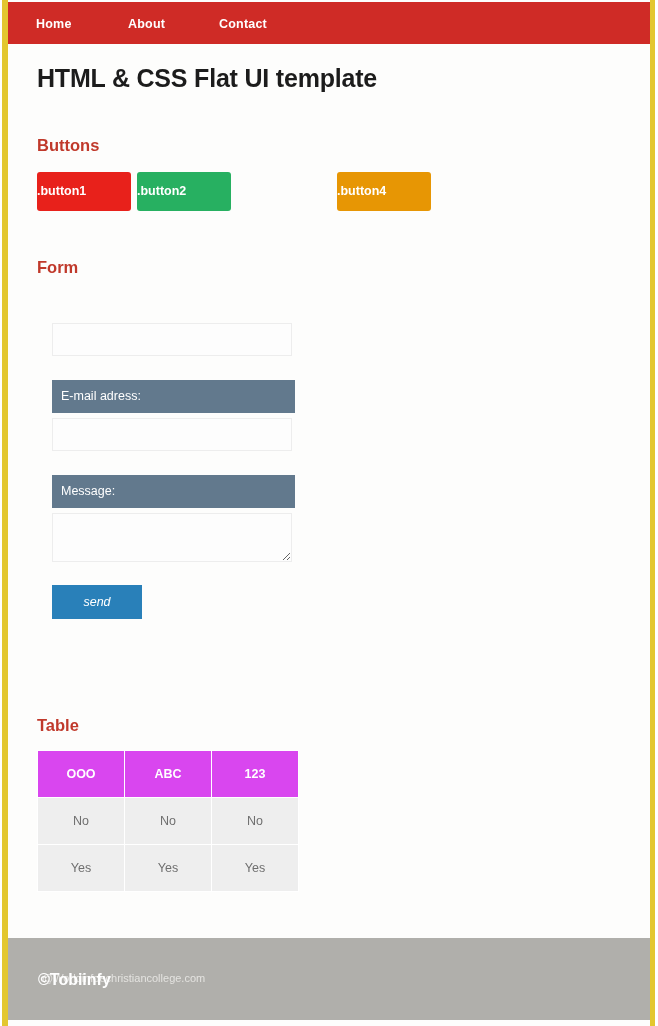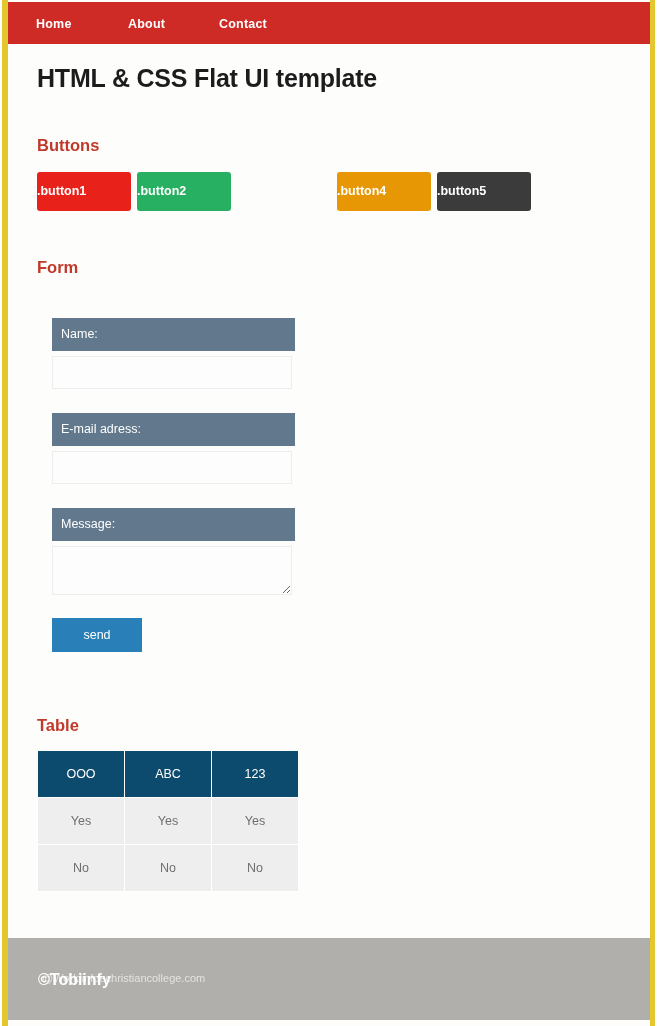--- a/index.html
+++ b/index.html
@@ -302,7 +302,6 @@
         <button class="flat-button b1">.button1</button>
         <button class="flat-button b2">.button2</button>
         <button class="flat-button b4">.button4</button>
-        <button class="flat-button b5">.button5</button>
       </div>
 
       <h2 id="heading-form" class="section-heading">Form</h2>

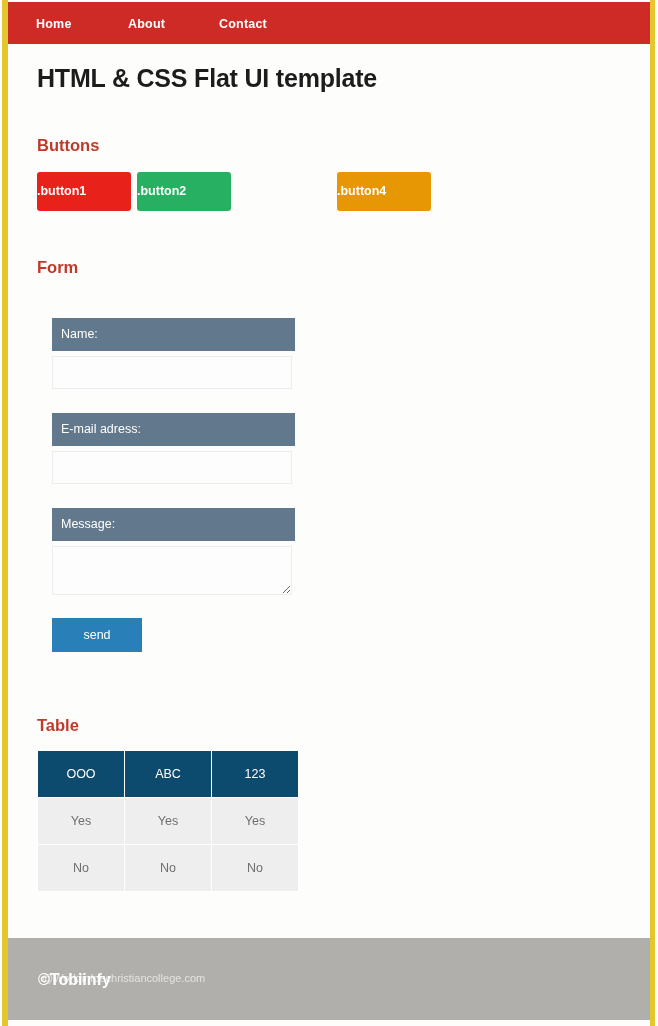--- a/index.html
+++ b/index.html
@@ -307,7 +307,6 @@
       <h2 id="heading-form" class="section-heading">Form</h2>
 
       <form id="contact-form">
-        <label class="field-label" for="name-input">Name:</label>
         <input id="name-input" class="field-input" type="text" placeholder="" style="">
 
         <div class="field-gap"></div>

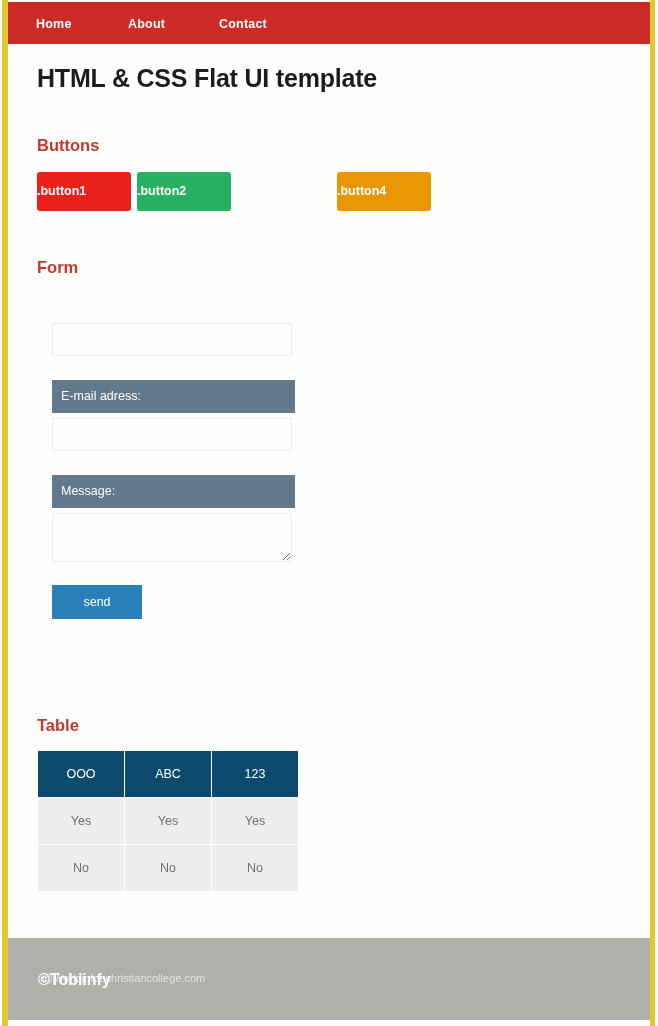--- a/index.html
+++ b/index.html
@@ -200,6 +200,7 @@
     text-align: center;
     padding: 0;
     cursor: pointer;
+    font-style: italic;
   }
 
   

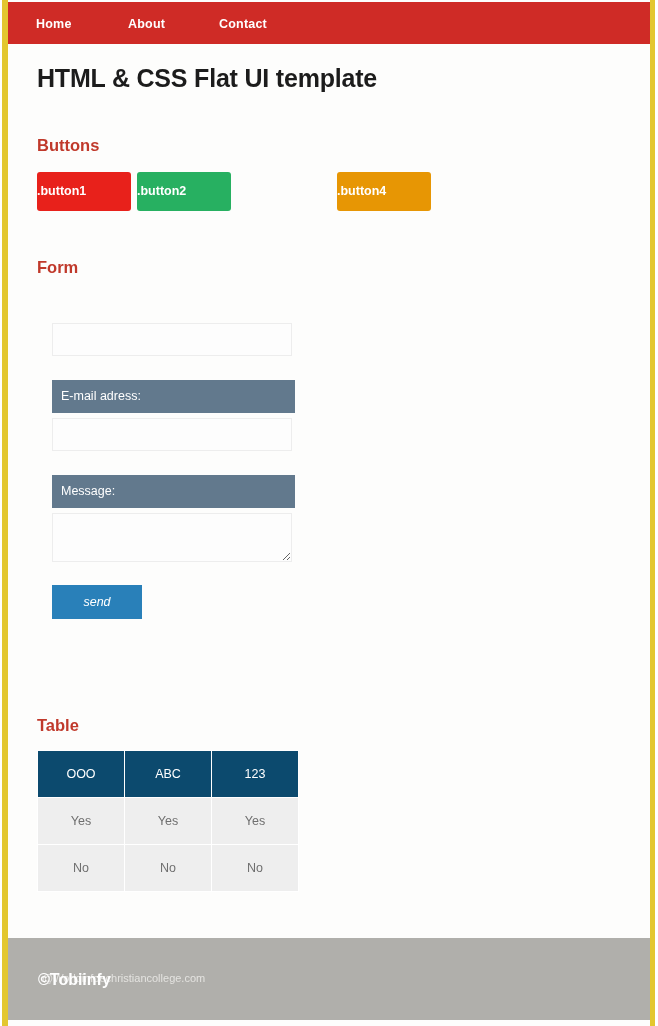--- a/index.html
+++ b/index.html
@@ -215,10 +215,10 @@
   #data-table th {
     width: 86px;
     height: 46px;
-    background: #0c4a6e;
-    color: #ffffff;
-    font-size: 12.5px;
-    font-weight: normal;
+    background: #d946ef;
+    color: #ffffff;
+    font-size: 12.5px;
+    font-weight: bold;
     text-align: center;
     vertical-align: middle;
     padding: 0;

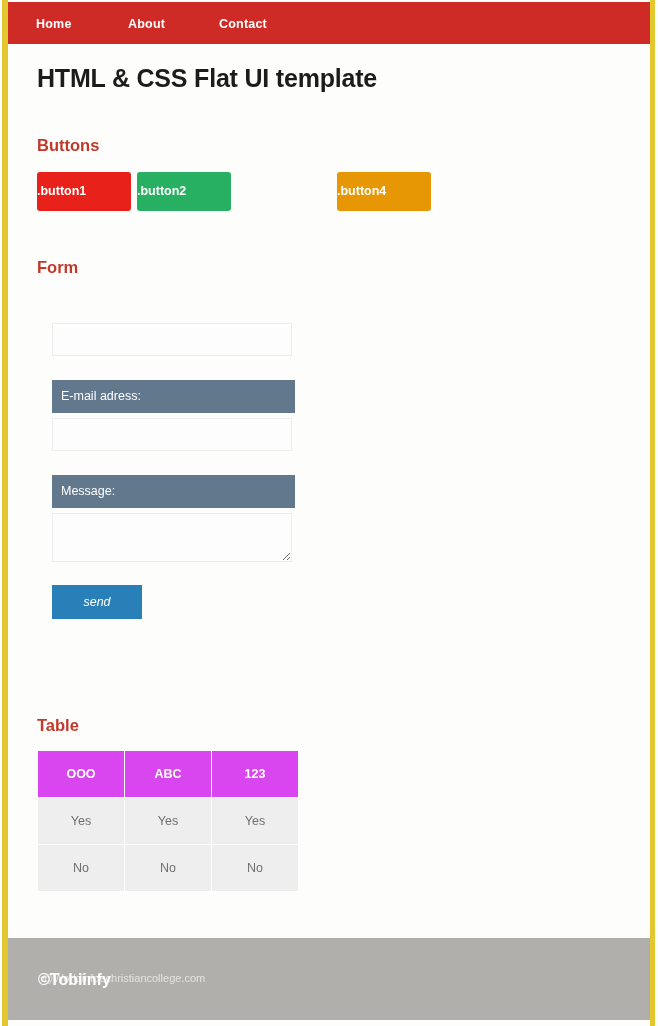--- a/index.html
+++ b/index.html
@@ -335,14 +335,14 @@
         </thead>
         <tbody>
           <tr>
+            <td>No</td>
+            <td>No</td>
+            <td>No</td>
+          </tr>
+          <tr>
             <td>Yes</td>
             <td>Yes</td>
             <td>Yes</td>
-          </tr>
-          <tr>
-            <td>No</td>
-            <td>No</td>
-            <td>No</td>
           </tr>
         </tbody>
       </table>

